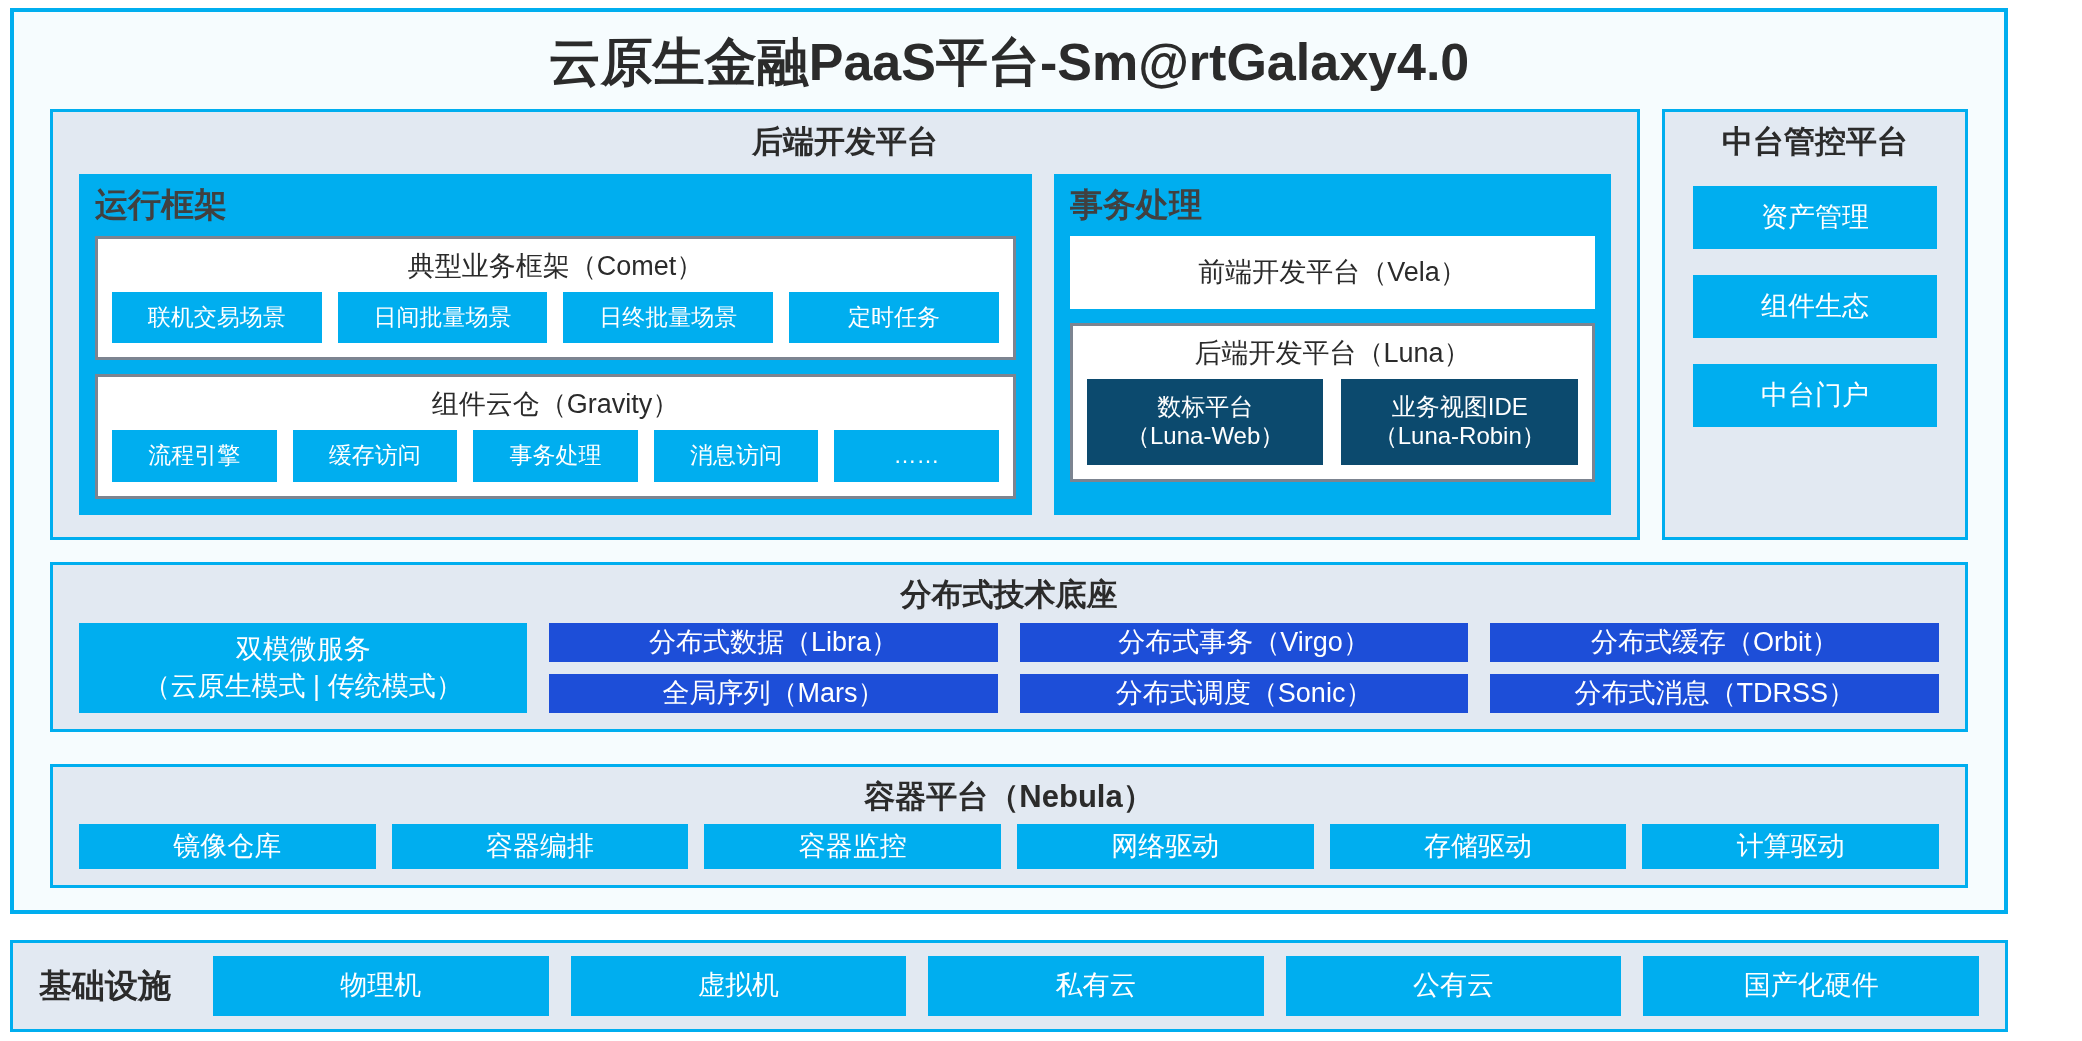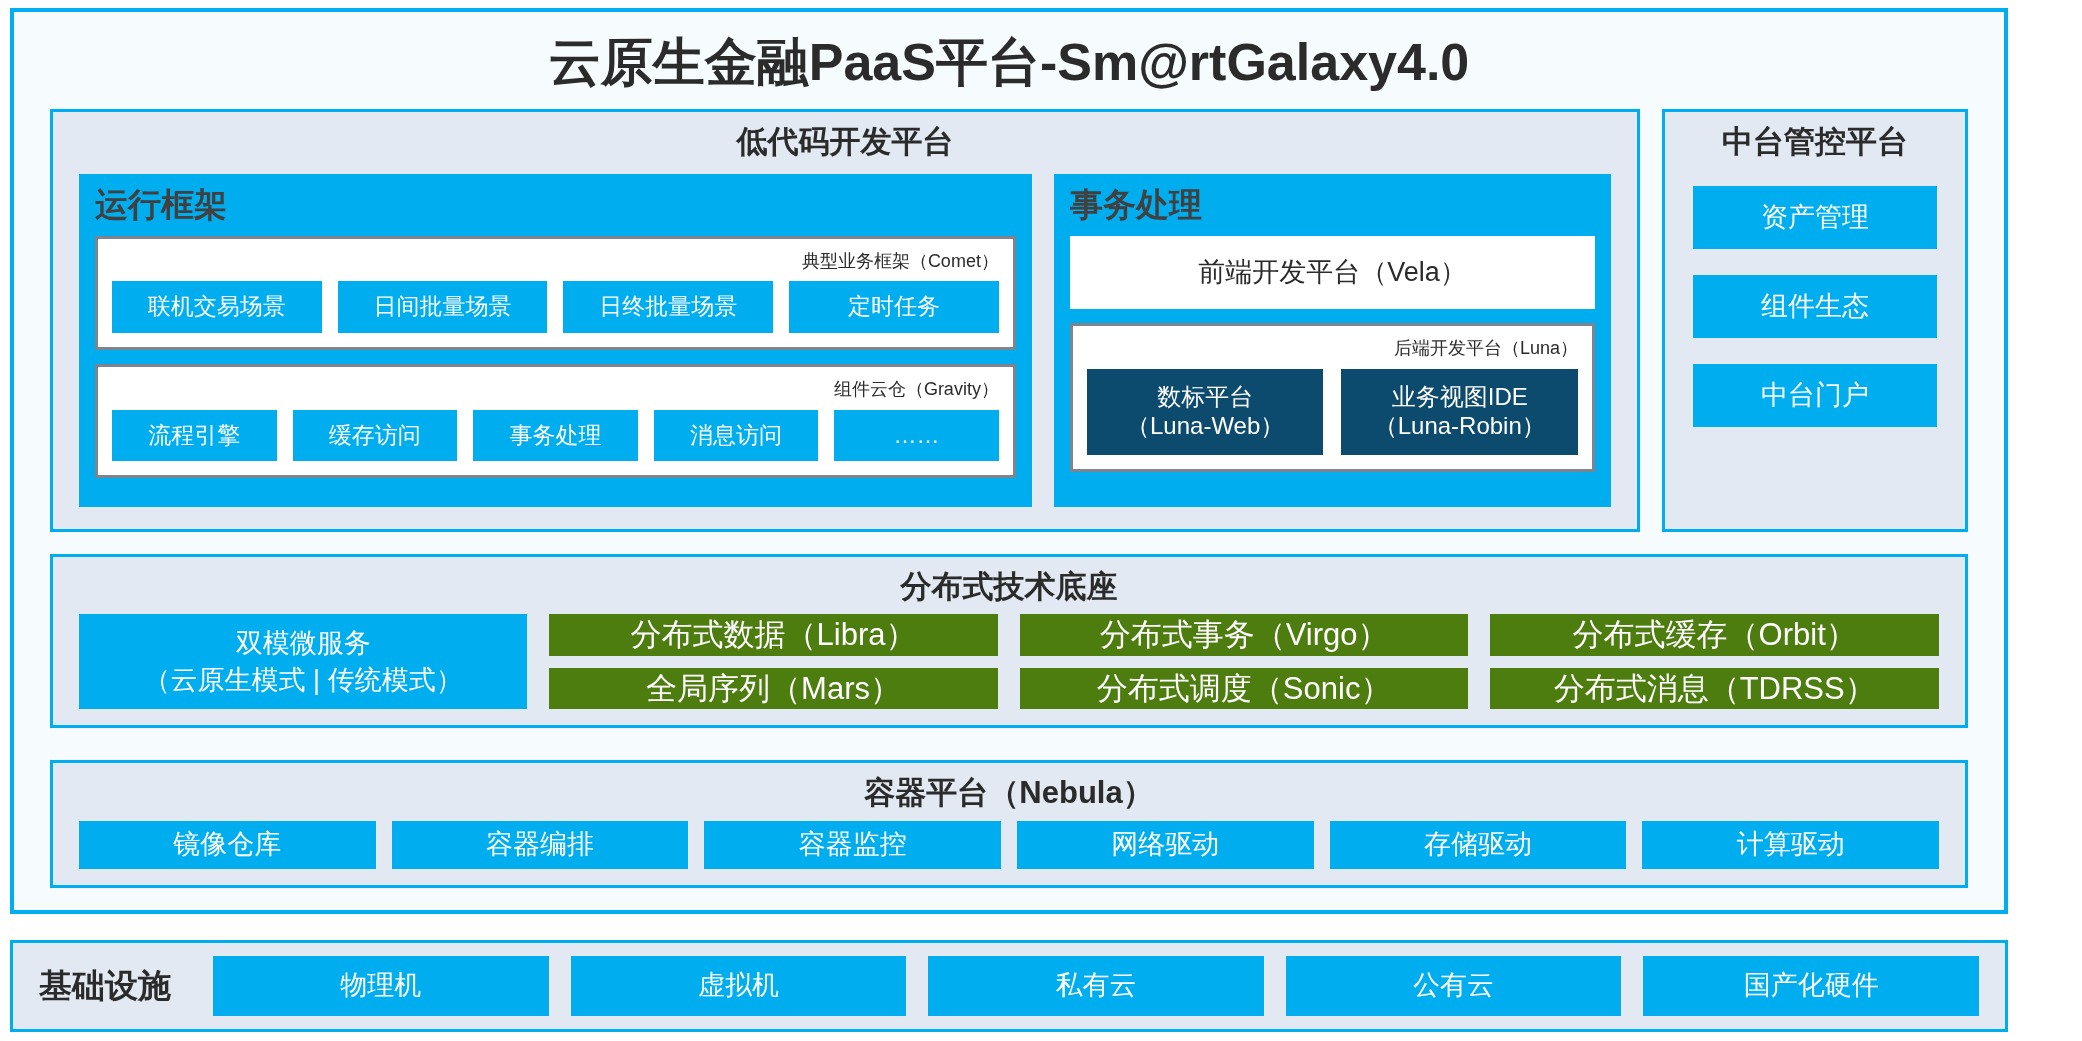--- a/index.html
+++ b/index.html
@@ -296,7 +296,7 @@
     <div class="row-top">
 
       <div class="panel lowcode-panel">
-        <div class="panel-title">低代码开发平台</div>
+        <div class="panel-title">后端开发平台</div>
 
         <div class="lowcode-body">
 

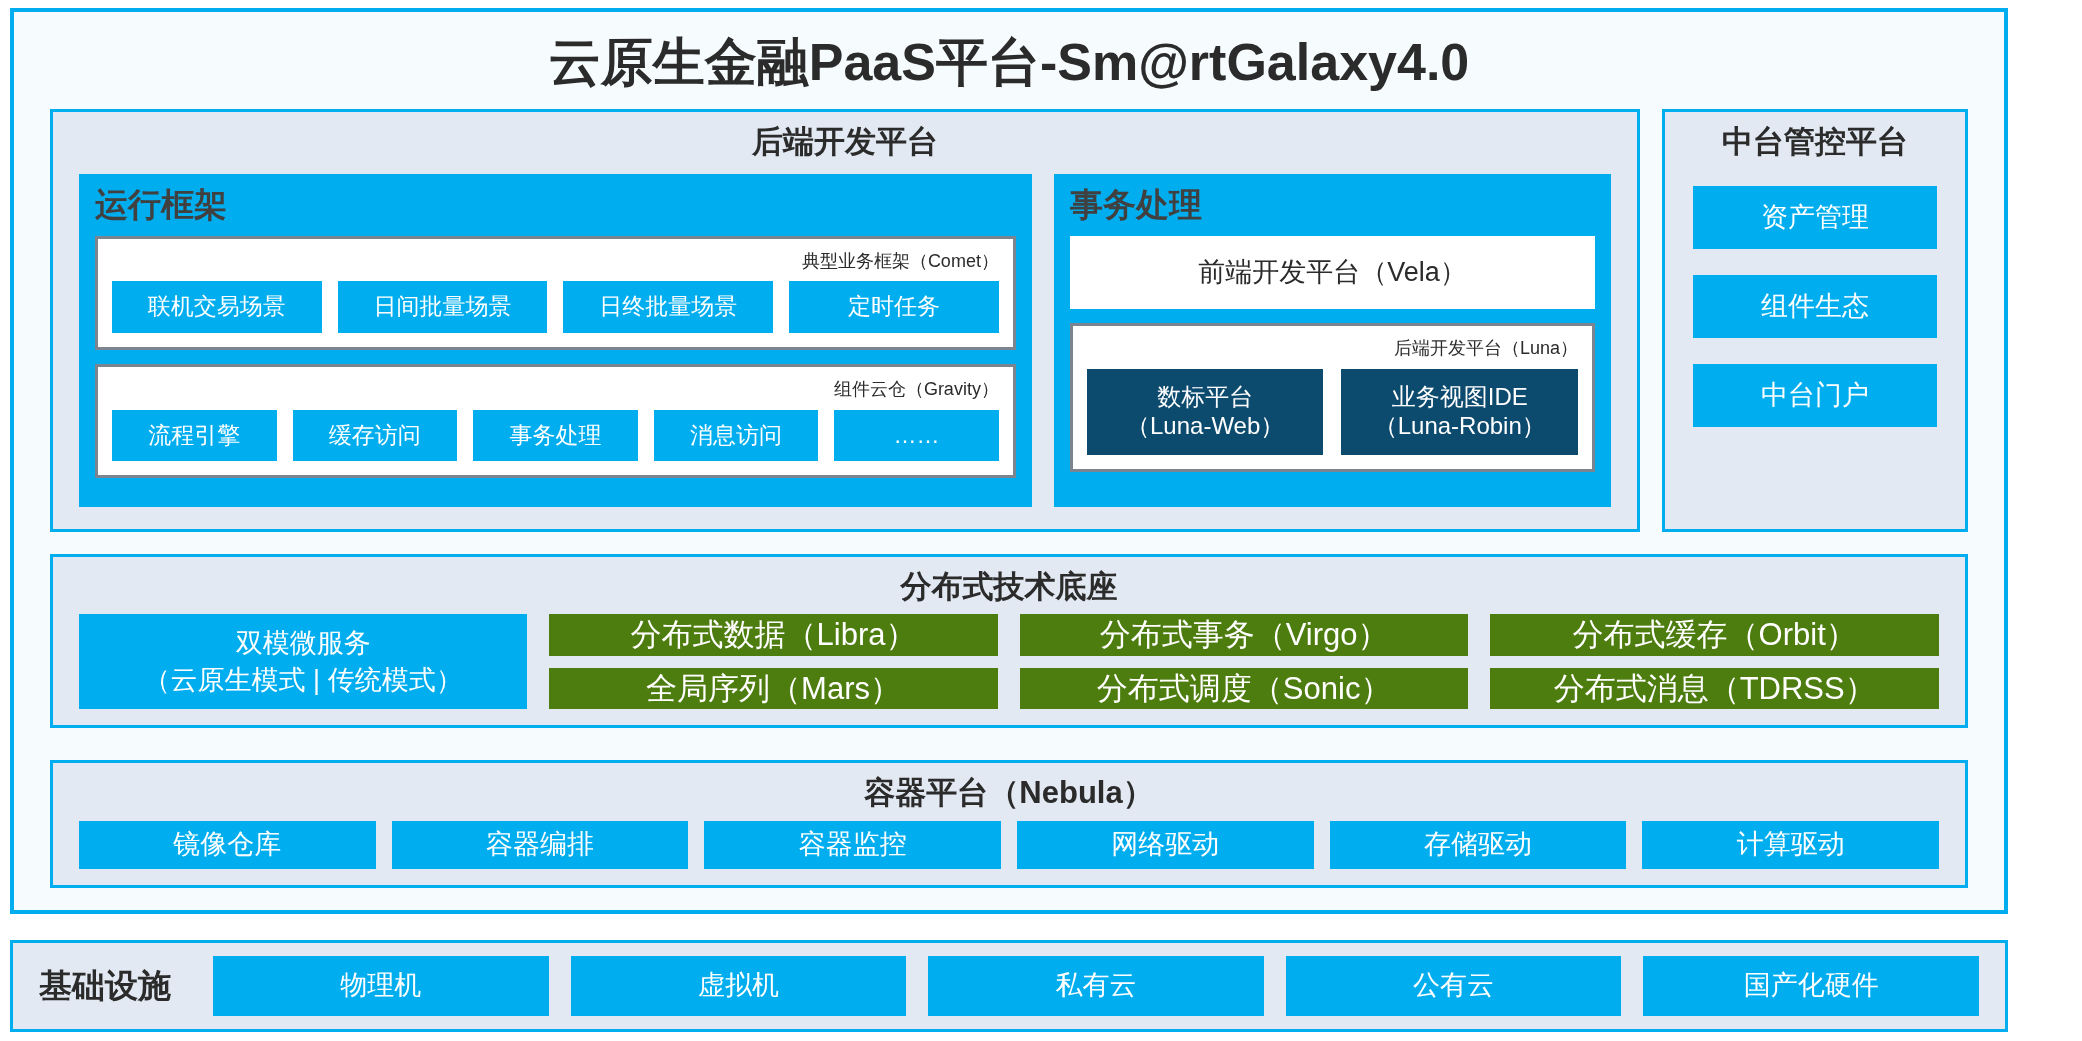--- a/index.html
+++ b/index.html
@@ -113,8 +113,8 @@
   }
   .white-box + .white-box { margin-top: 14px; }
   .white-box-title {
-    text-align: right;
-    font-size: 18px;
+    text-align: center;
+    font-size: 27px;
     color: #2B2B2B;
     padding: 4px 0 10px 0;
     line-height: 1.15;

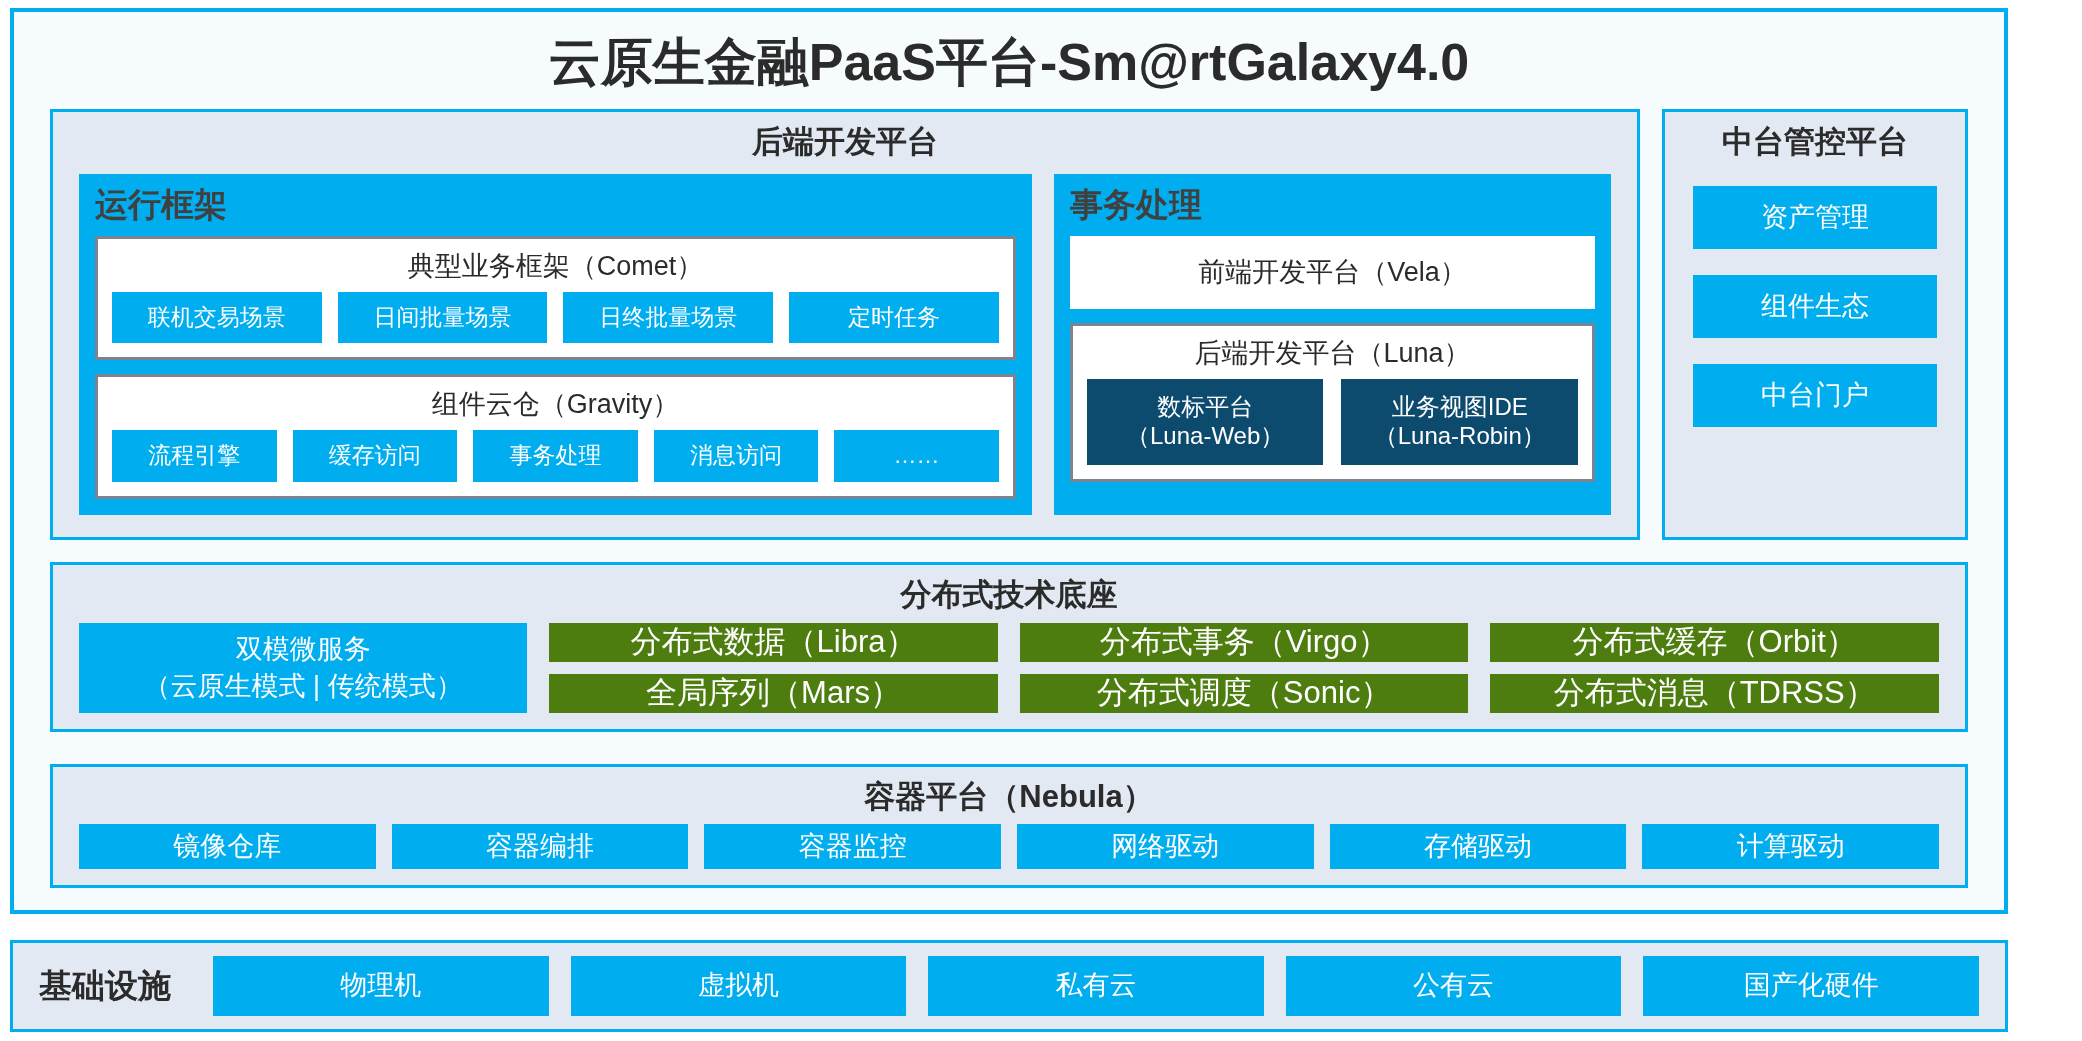--- a/index.html
+++ b/index.html
@@ -217,9 +217,9 @@
     gap: 12px;
   }
   .dist-cell {
-    background: #4d7c0f;
-    color: #FFFFFF;
-    font-size: 31px;
+    background: #1d4ed8;
+    color: #FFFFFF;
+    font-size: 27px;
     text-align: center;
     flex: 1 1 0;
     display: flex;

